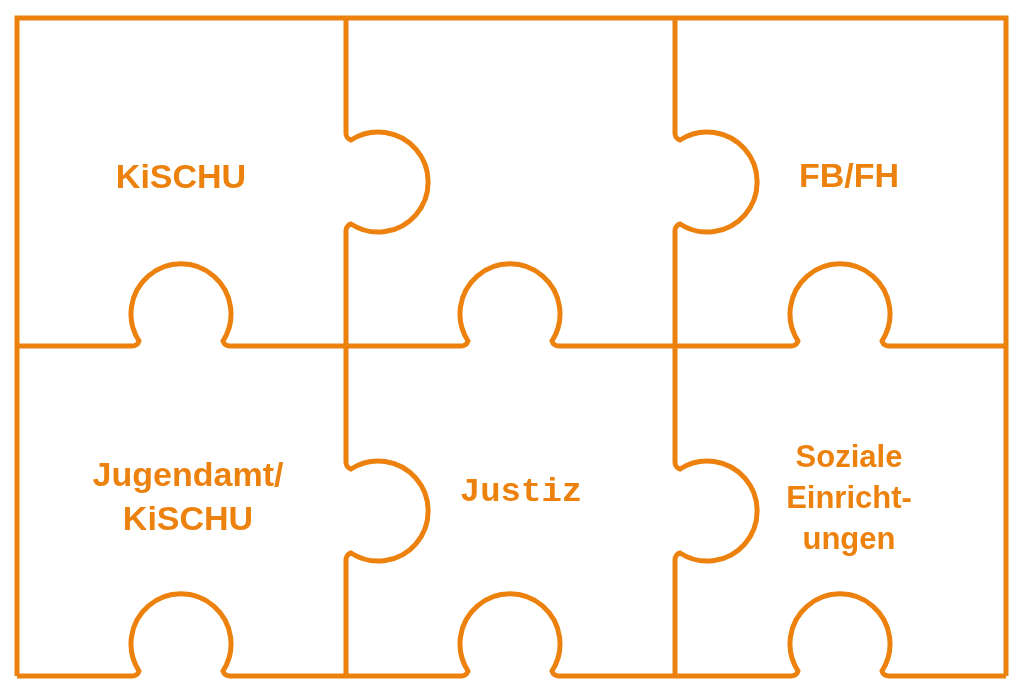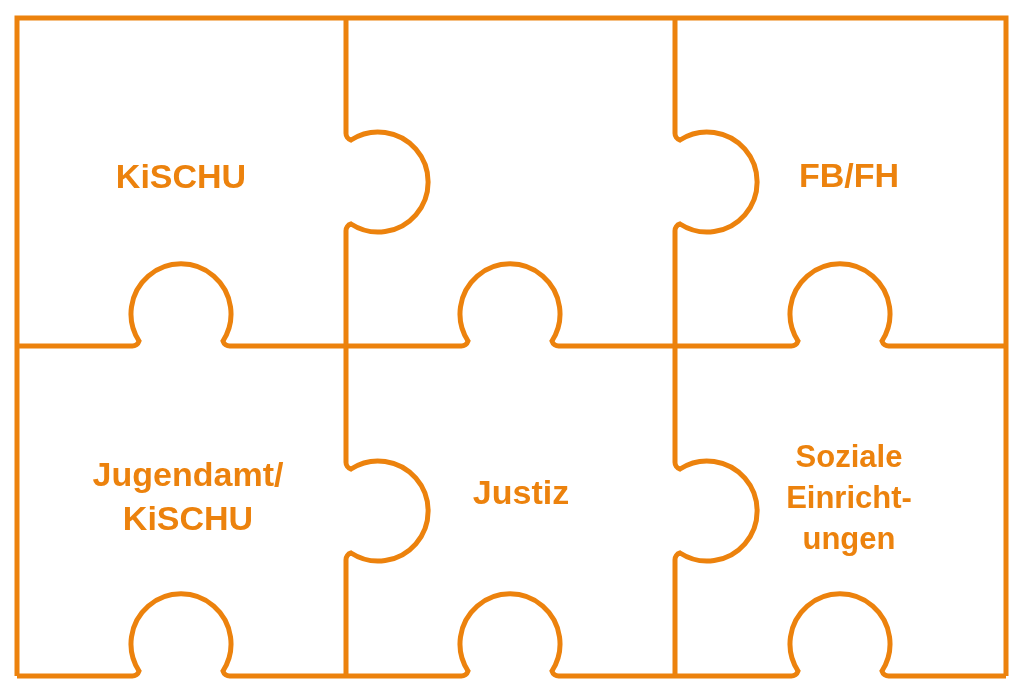--- a/index.html
+++ b/index.html
@@ -84,7 +84,7 @@
   <div class="piece-label" style="left:188px; top:496px;">Jugendamt/
 KiSCHU</div>
 
-  <div class="piece-label" style="left:521px; top:492px;">Justiz</div>
+  <div class="piece-label" style="left:521px; top:492px;font-family:Liberation Mono, monospace;">Justiz</div>
 
   <div class="piece-label small" style="left:849px; top:497px;text-align:center;">Soziale
 Einricht-

